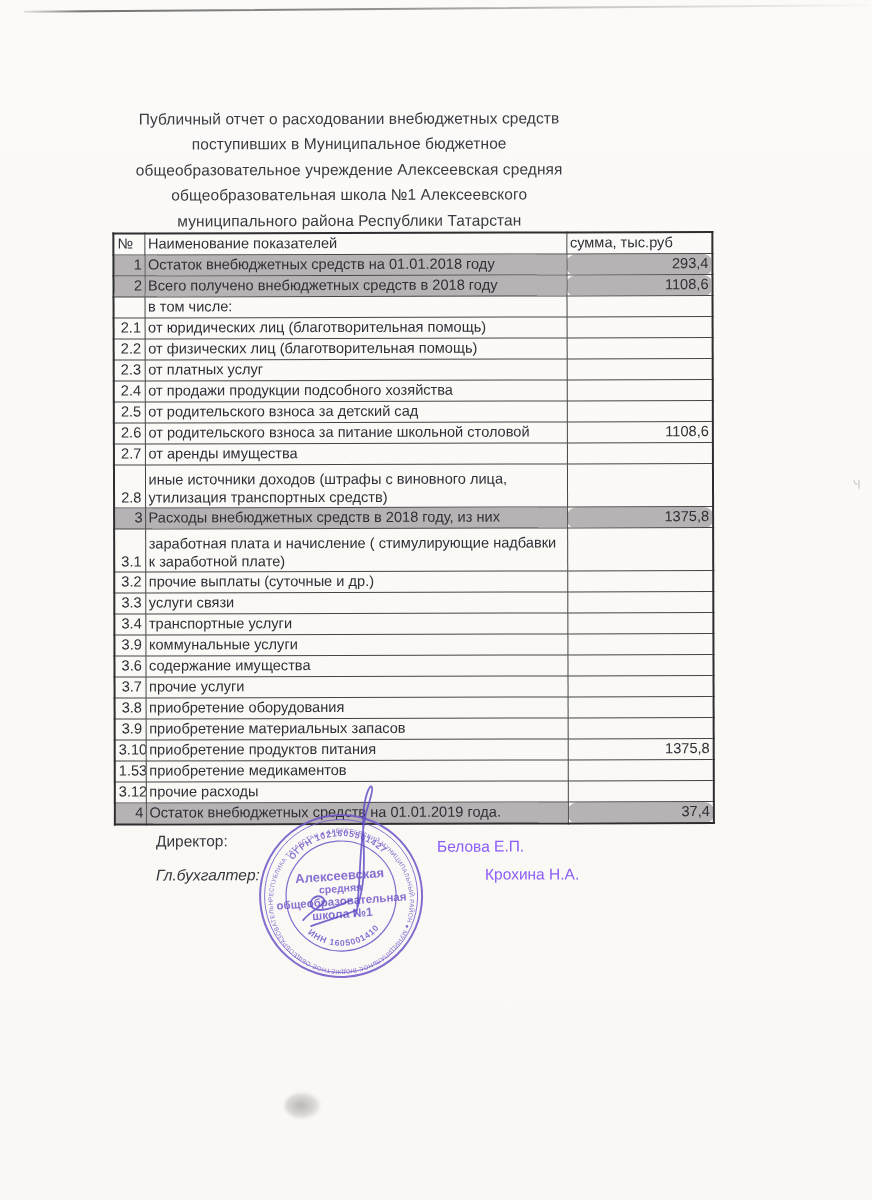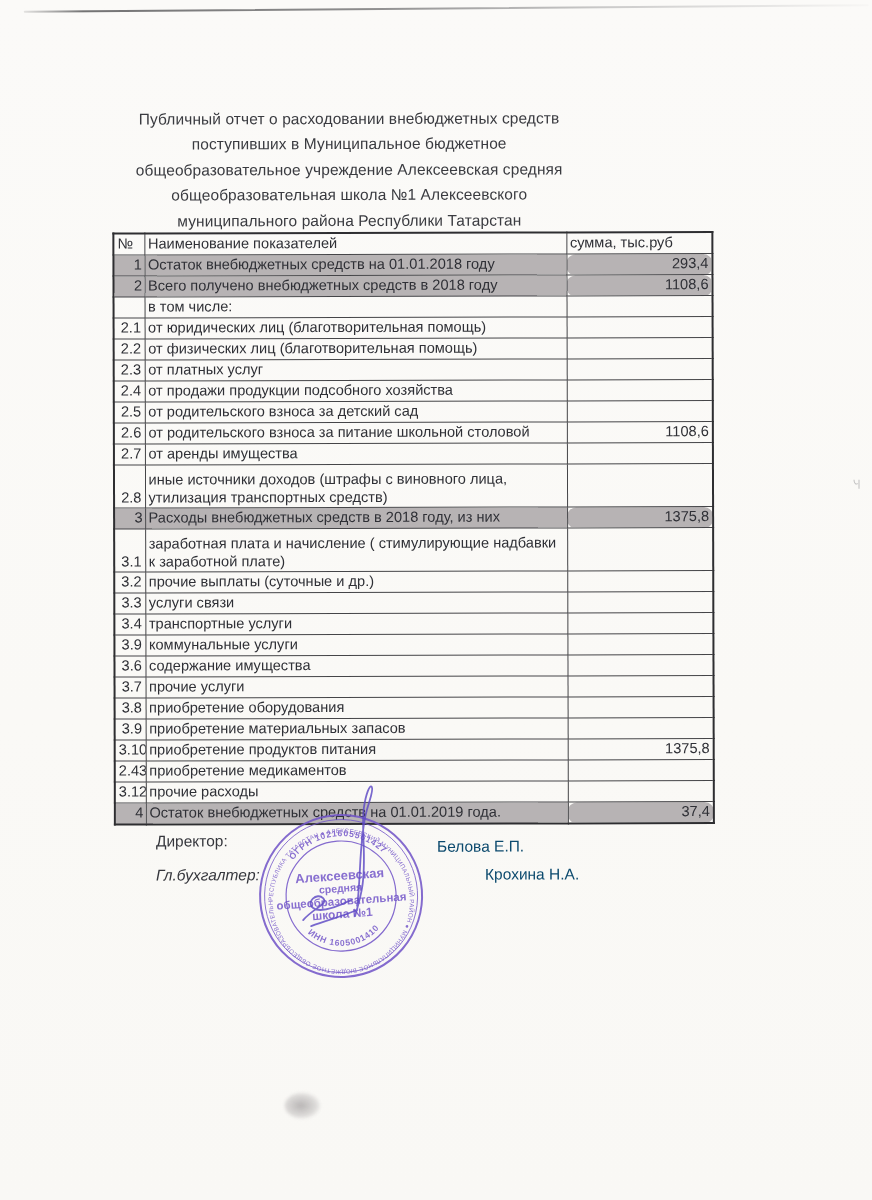--- a/index.html
+++ b/index.html
@@ -203,7 +203,7 @@
       <td class="sum">1375,8</td>
     </tr>
           <tr>
-      <td class="num">2.43</td>
+      <td class="num">1.53</td>
       <td class="name">приобретение медикаментов</td>
       <td class="sum"></td>
     </tr>

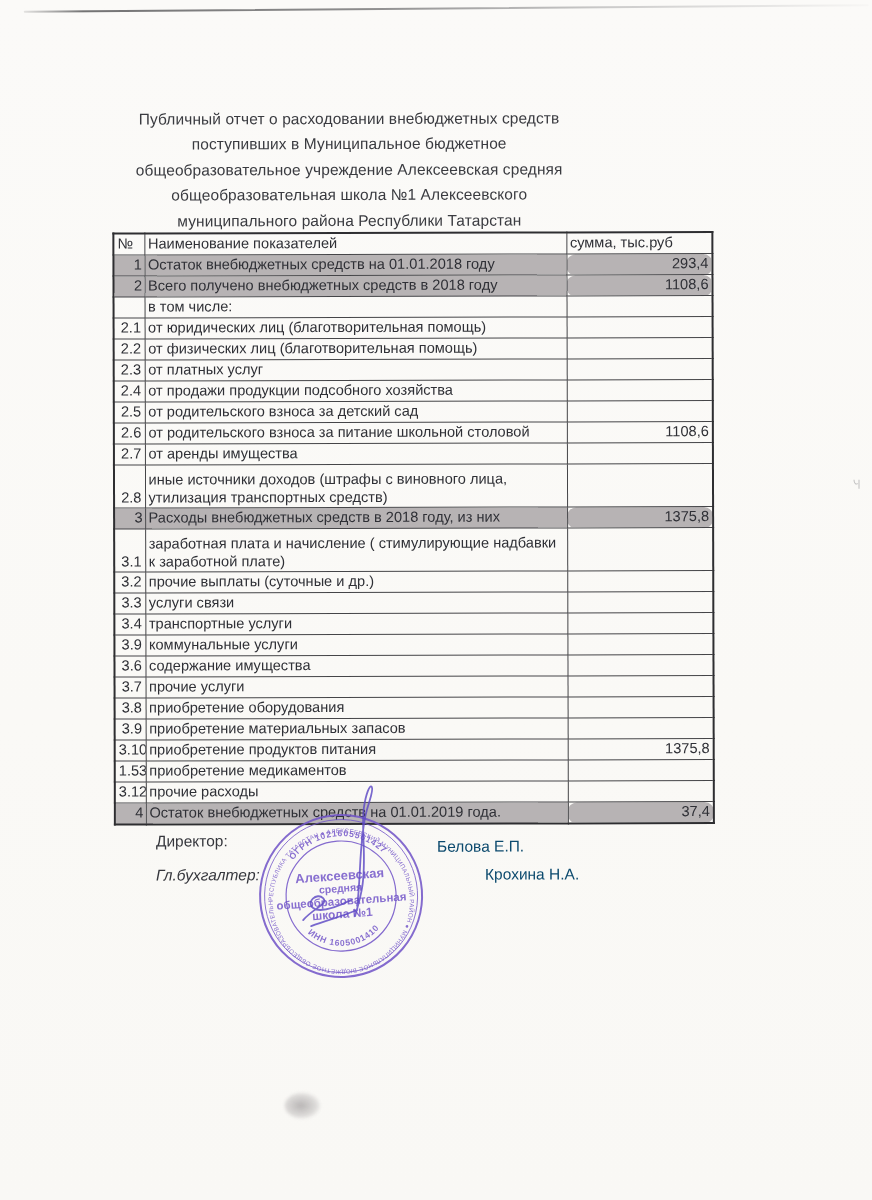--- a/index.html
+++ b/index.html
@@ -54,7 +54,7 @@
   tr.shaded td.num{text-align:right;padding-right:2px;padding-left:0;}
 
   .sig-label{position:absolute;font-size:15.5px;color:#35363c;}
-  .sig-name{position:absolute;font-size:15.5px;color:#0c4a6e;}
+  .sig-name{position:absolute;font-size:15.5px;color:#8b5cf6;}
   #sig-director-label{left:155px;top:832px;}
   #sig-accountant-label{left:155px;top:866px;font-style:italic;}
   #sig-director-name{left:436px;top:838px;}

